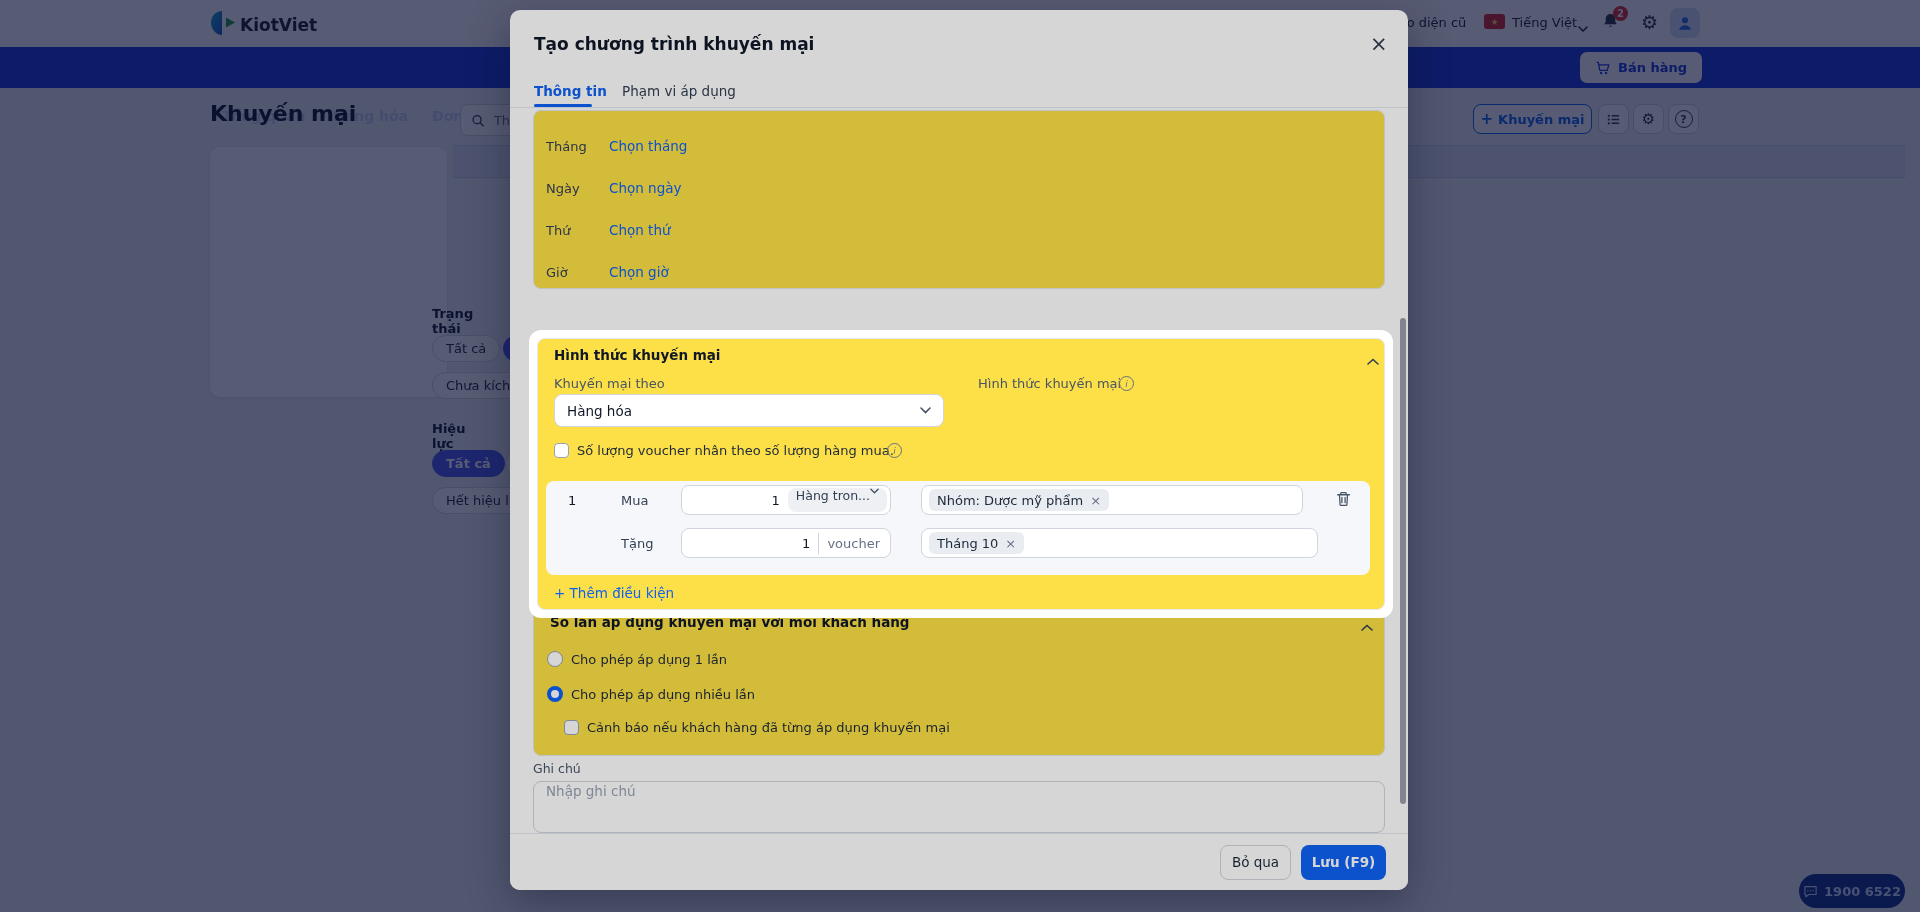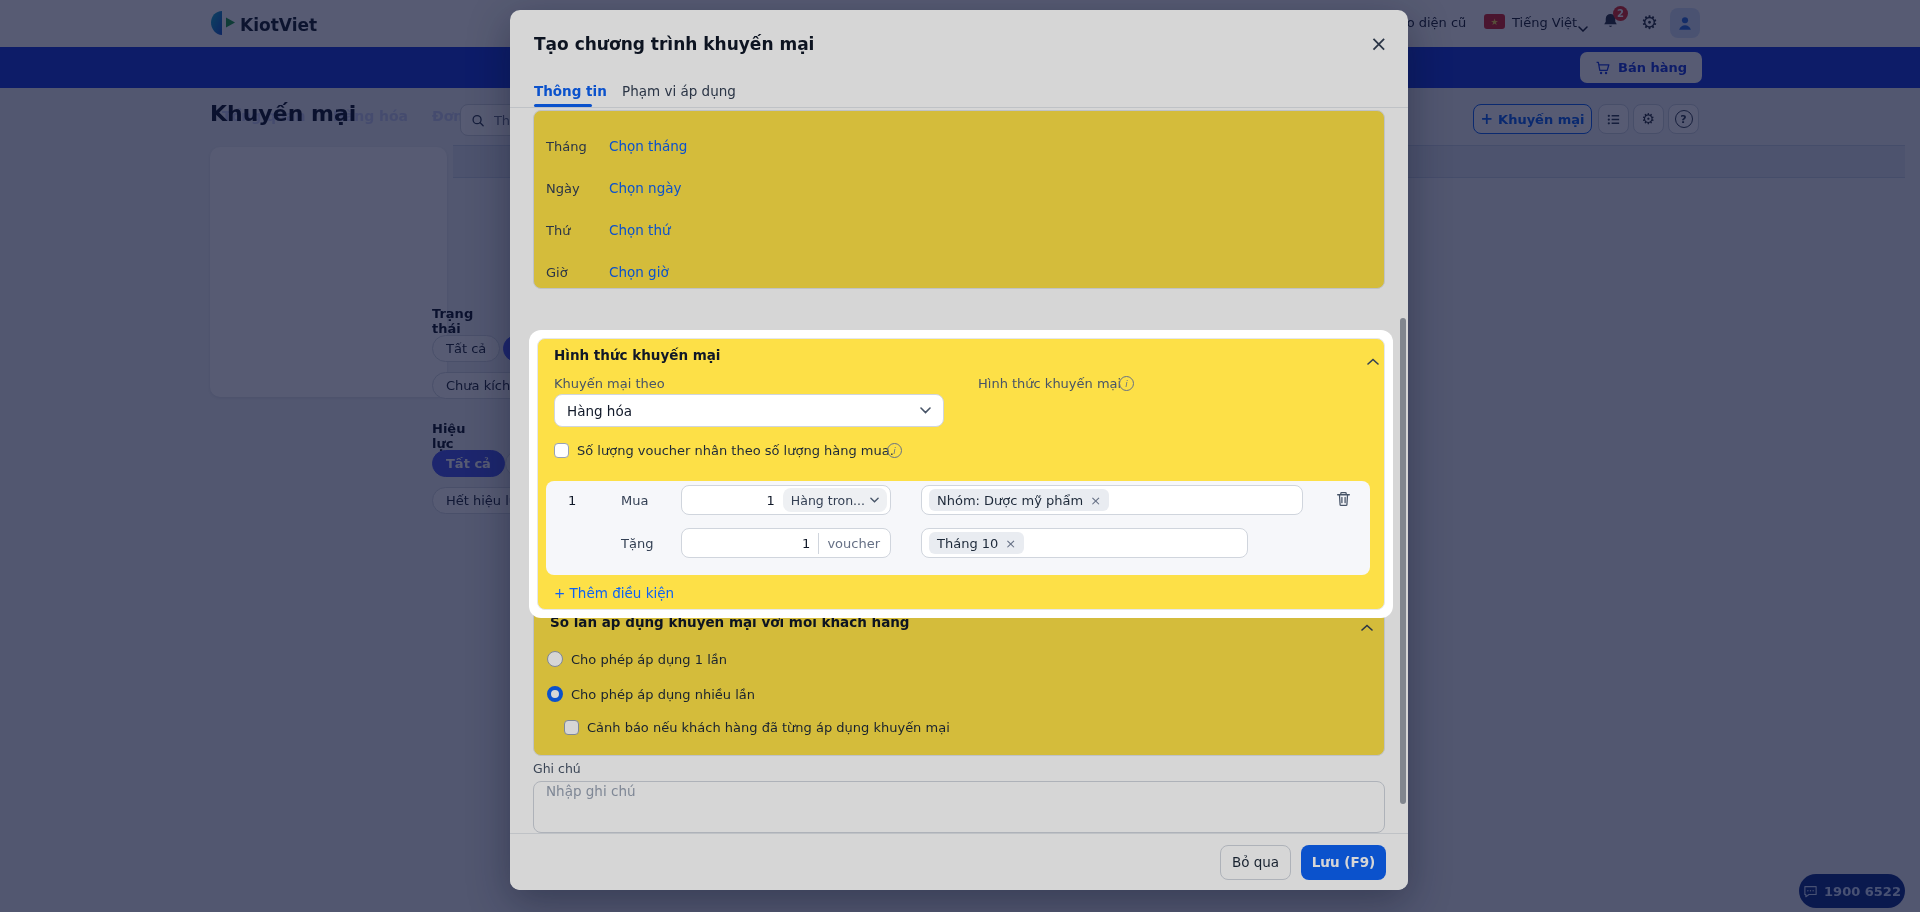--- a/index.html
+++ b/index.html
@@ -65,7 +65,7 @@
   .qtyinput{position:absolute;height:30px;background:#fff;border:1px solid #d0d5dd;border-radius:8px;
     display:flex;align-items:center;box-sizing:border-box;overflow:hidden;}
   .qtynum{flex:1;text-align:right;font-size:13px;color:#101828;padding-right:8px;}
-  .unitchip{background:#eef0f3;border-radius:8px;height:24px;display:flex;align-items:center;gap:5px;
+  .unitchip{background:#eef0f3;border-radius:8px;height:24px;display:flex;
     padding:0 8px;margin-right:3px;font-size:12.5px;color:#344054;white-space:nowrap;}
   .unitplain{font-size:13px;color:#667085;border-left:1px solid #d0d5dd;padding:3px 10px 3px 8px;white-space:nowrap;}
   .tagfield{position:absolute;height:30px;background:#fff;border:1px solid #d0d5dd;border-radius:8px;

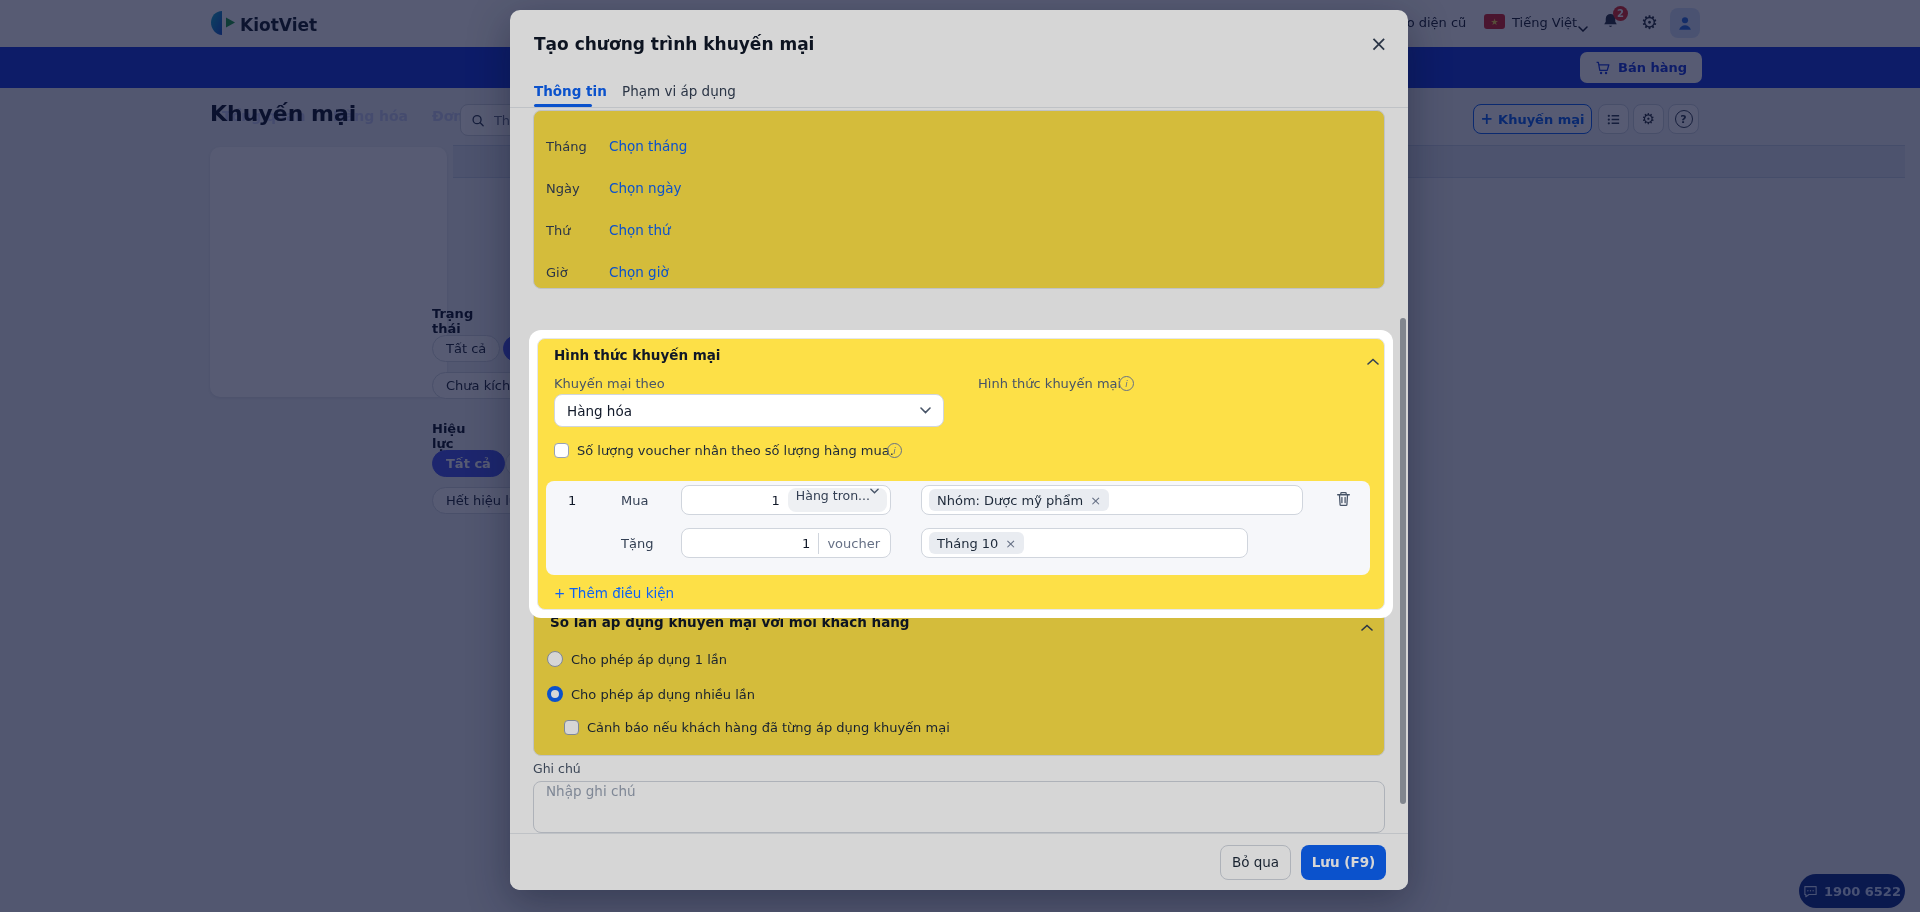--- a/index.html
+++ b/index.html
@@ -327,7 +327,7 @@
         <span class="qtynum">1</span>
         <span class="unitplain">voucher</span>
       </div>
-      <div class="tagfield" style="left:375px;top:47px;width:327px;">
+      <div class="tagfield" style="left:375px;top:47px;width:397px;">
         <span class="tag">
           <span>Tháng 10</span>
           <span class="x">×</span>

